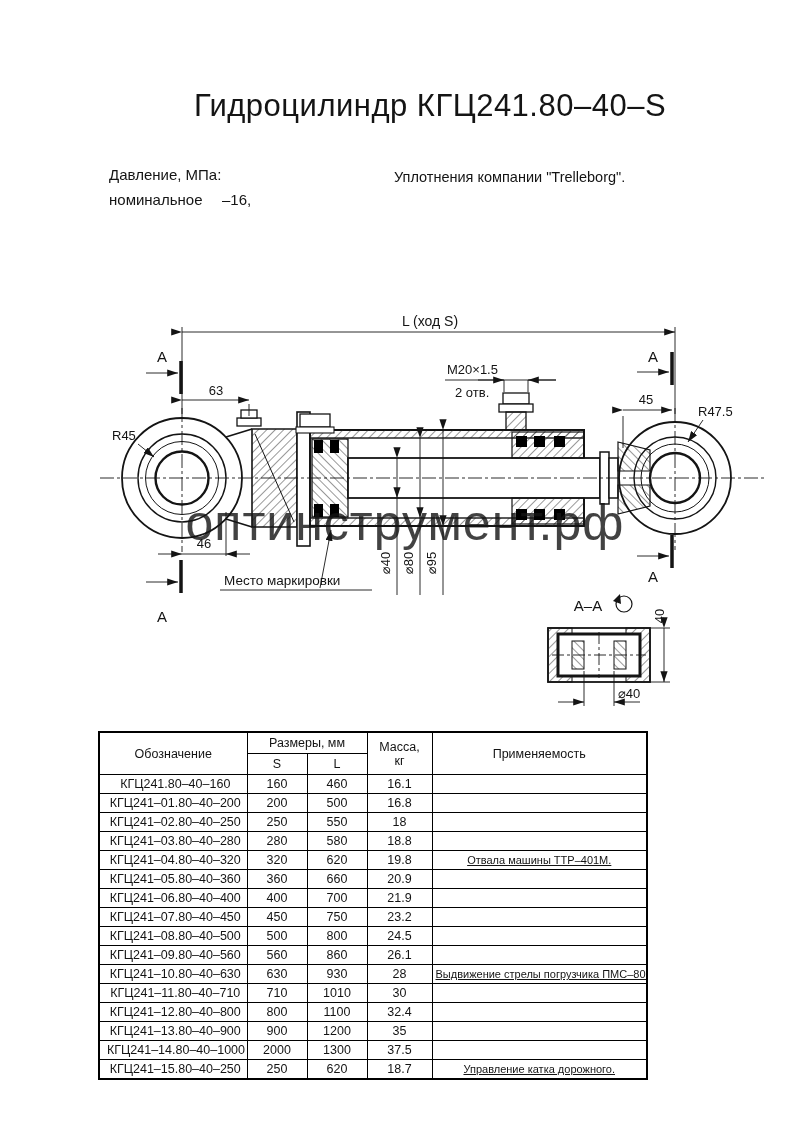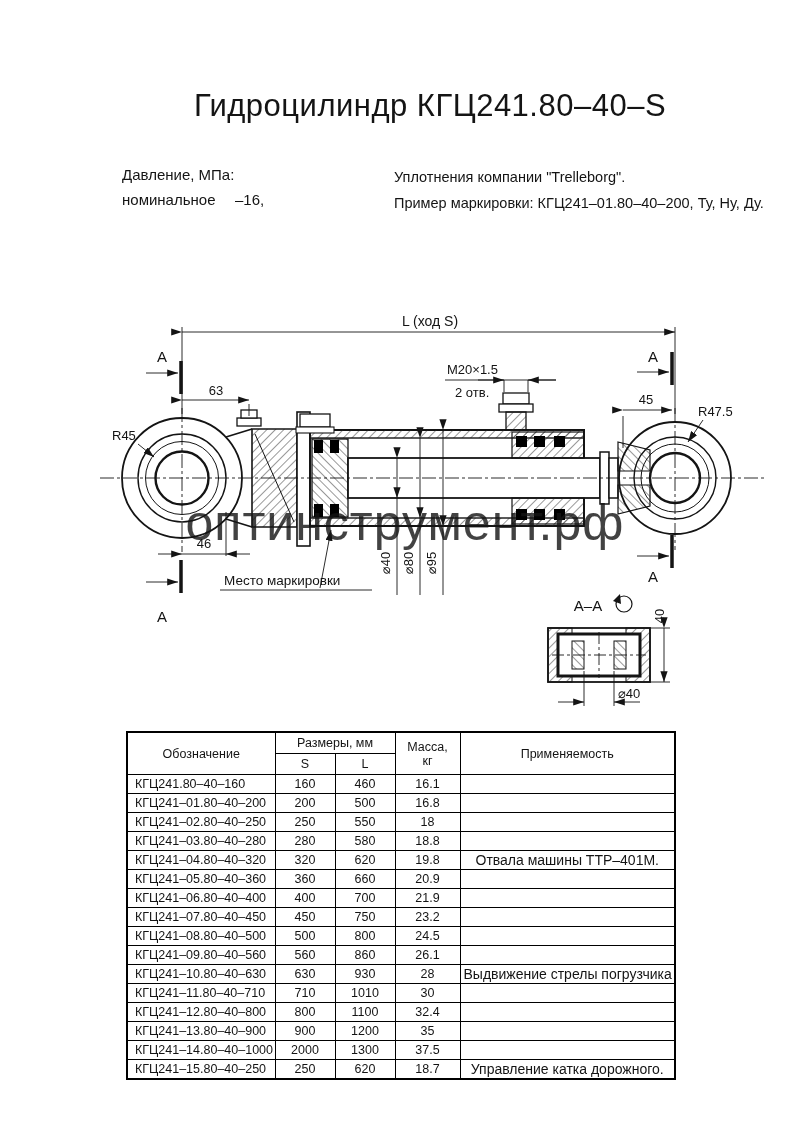--- a/index.html
+++ b/index.html
@@ -7,7 +7,7 @@
         font-family:"Liberation Sans",sans-serif;color:#141414;overflow:hidden;}
   .title{position:absolute;left:60px;top:88px;width:740px;text-align:center;
          font-size:31px;font-weight:400;letter-spacing:.5px;}
-  .specs{position:absolute;left:122px;top:162px;font-size:15px;line-height:25px;}
+  .specs{position:absolute;left:109px;top:162px;font-size:15px;line-height:25px;}
   .srow .lab{display:inline-block;width:113px;}
   .notes{position:absolute;left:394px;top:164px;font-size:14.5px;line-height:26px;}
   svg.drawing{position:absolute;left:0;top:0;pointer-events:none;}

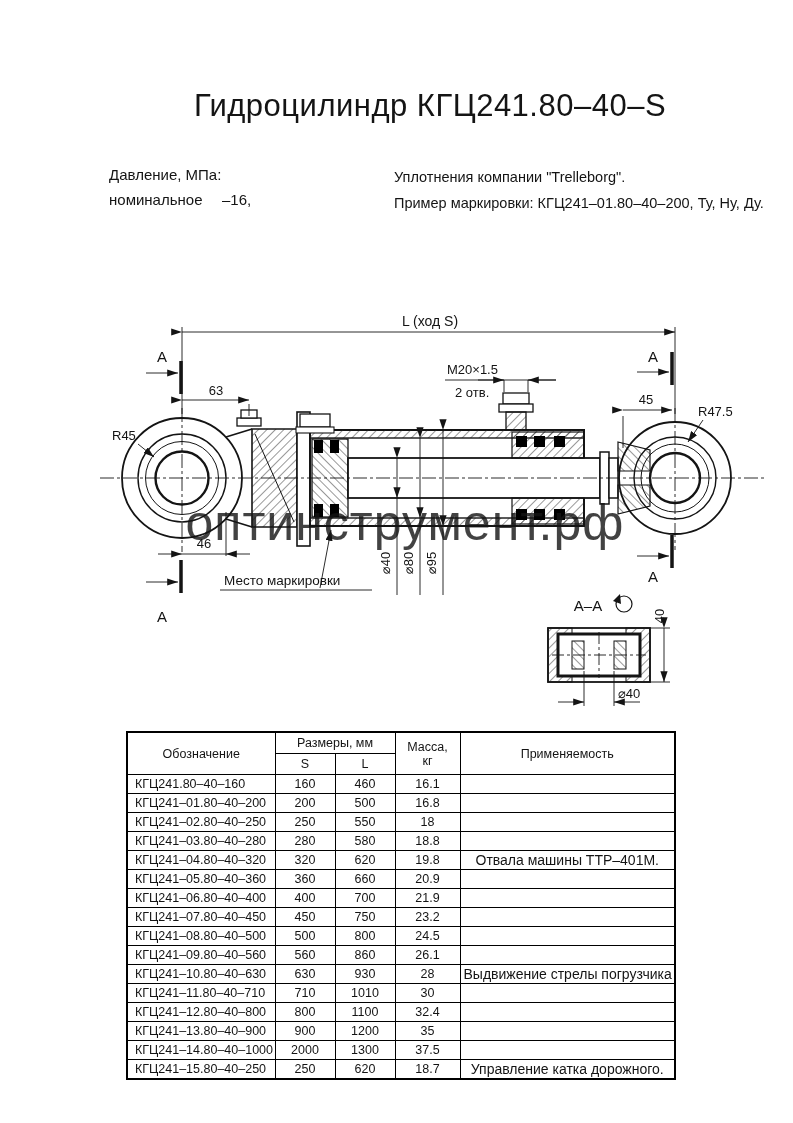--- a/index.html
+++ b/index.html
@@ -34,7 +34,6 @@
 
   <div class="notes">
     <div>Уплотнения компании "Trelleborg".</div>
-    <div>Пример маркировки: КГЦ241–01.80–40–200, Ту, Ну, Ду.</div>
   </div>
 
   <svg class="drawing" width="793" height="1123" viewBox="0 0 793 1123">

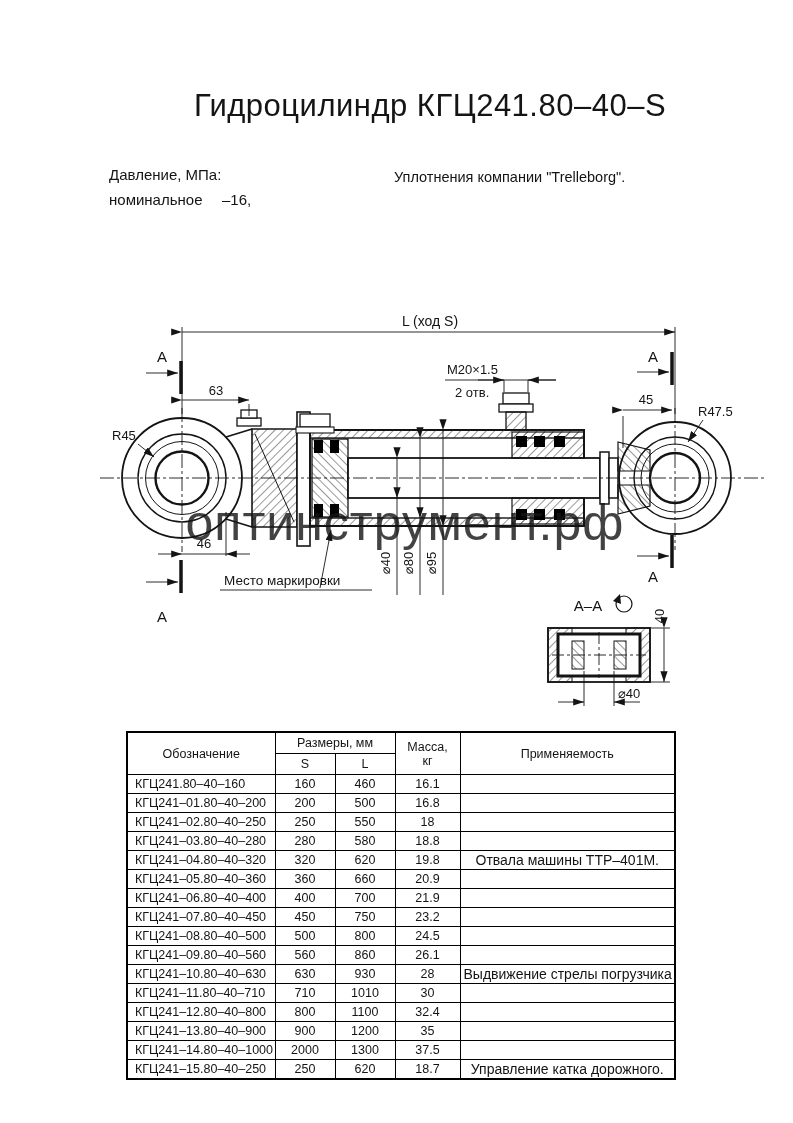--- a/index.html
+++ b/index.html
@@ -12,7 +12,7 @@
   .notes{position:absolute;left:394px;top:164px;font-size:14.5px;line-height:26px;}
   svg.drawing{position:absolute;left:0;top:0;pointer-events:none;}
   svg text{font-family:"Liberation Sans",sans-serif;fill:#141414;}
-  table.parts{position:absolute;left:126px;top:731px;width:548px;border-collapse:collapse;
+  table.parts{position:absolute;left:98px;top:731px;width:548px;border-collapse:collapse;
         border:2px solid #000;font-size:12.5px;table-layout:fixed;}
   table.parts th,table.parts td{border:1px solid #000;font-weight:400;text-align:center;
         padding:0 3px;height:18px;white-space:nowrap;overflow:hidden;}

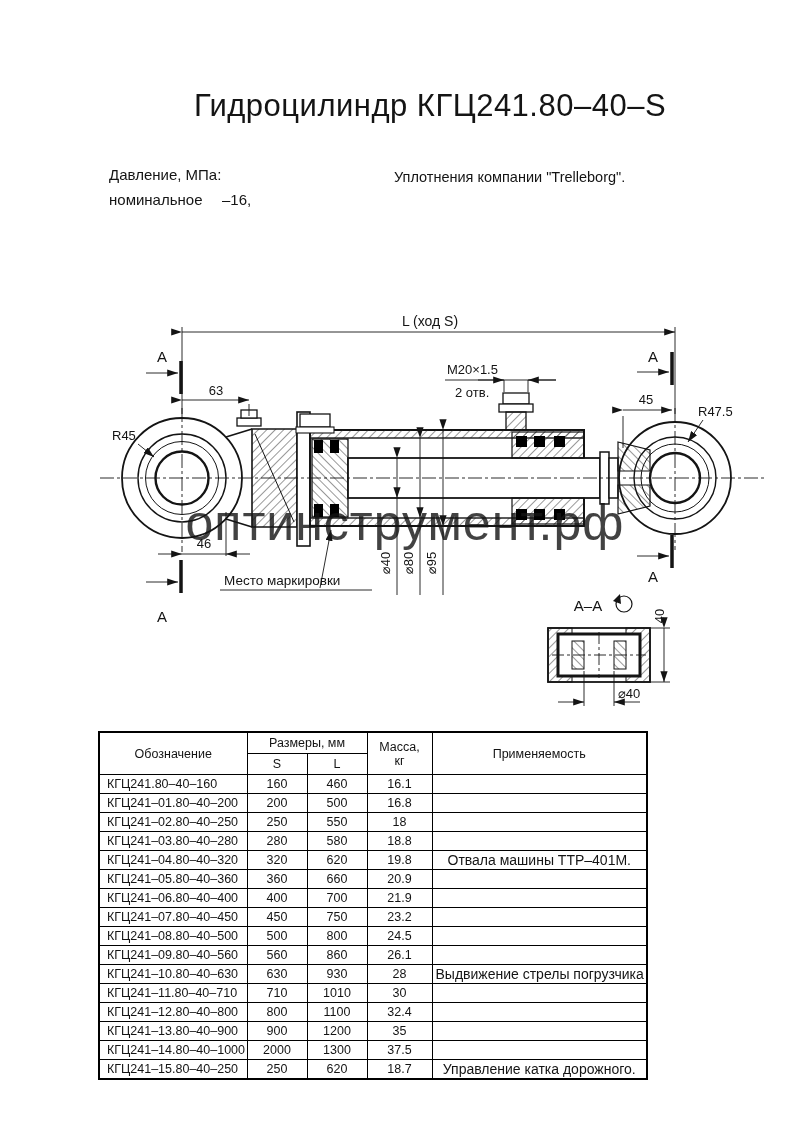--- a/index.html
+++ b/index.html
@@ -17,7 +17,7 @@
   table.parts th,table.parts td{border:1px solid #000;font-weight:400;text-align:center;
         padding:0 3px;height:18px;white-space:nowrap;overflow:hidden;}
   table.parts thead th{height:20px;}
-  table.parts td.des{text-align:left;padding-left:7px;margin-top:8px;}
+  table.parts td.des{text-align:center;padding-left:7px;margin-top:8px;}
   table.parts td.app{font-size:14px;}
 </style>
 </head>

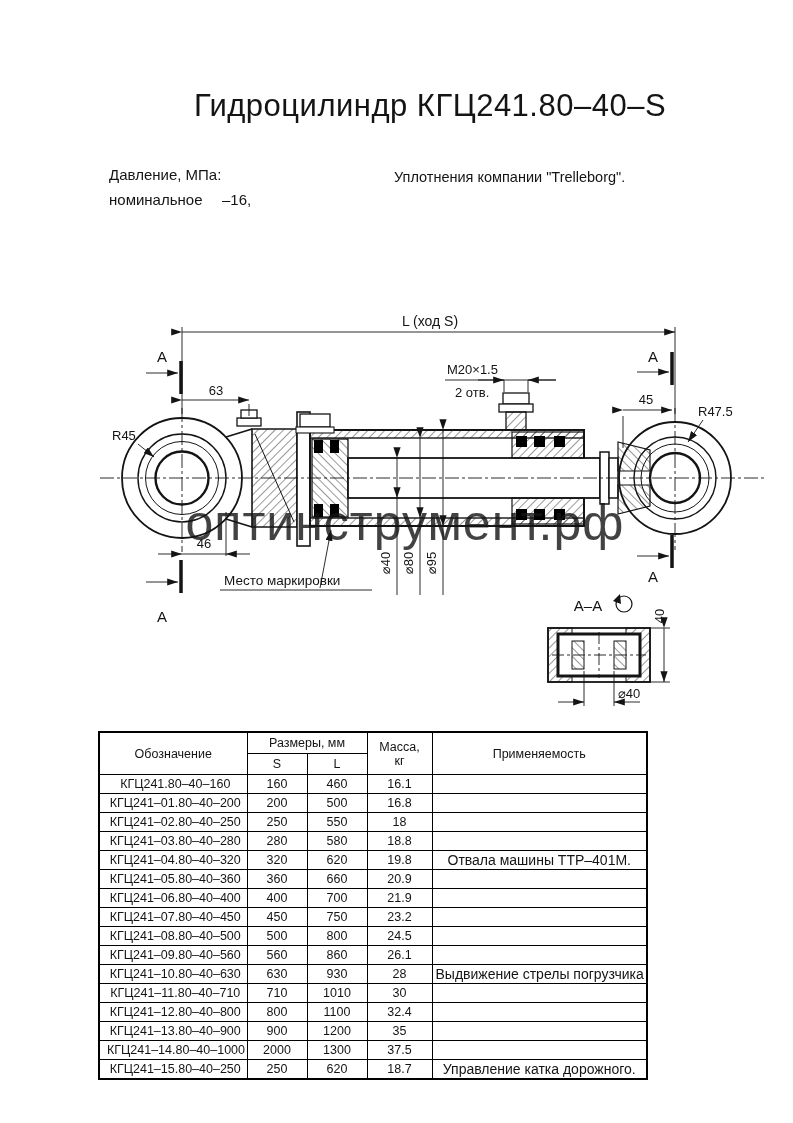--- a/index.html
+++ b/index.html
@@ -18,7 +18,7 @@
         padding:0 3px;height:18px;white-space:nowrap;overflow:hidden;}
   table.parts thead th{height:20px;}
   table.parts td.des{text-align:center;padding-left:7px;margin-top:8px;}
-  table.parts td.app{font-size:14px;}
+  table.parts td.app{font-size:11px;text-decoration:underline;}
 </style>
 </head>
 <body>

